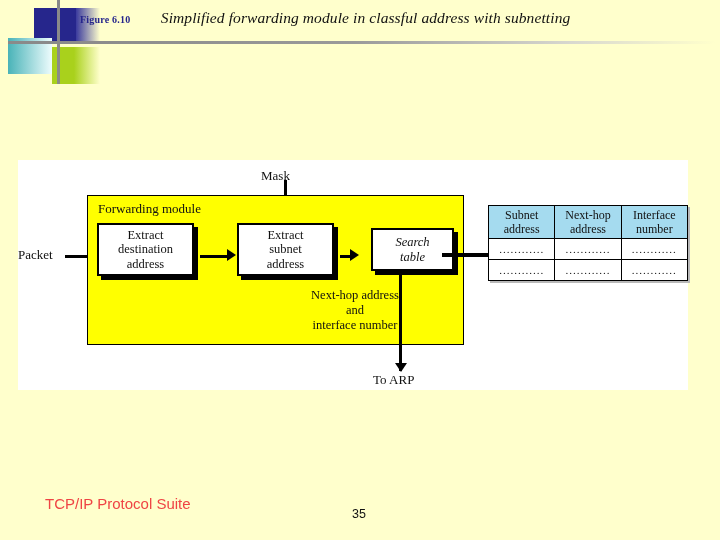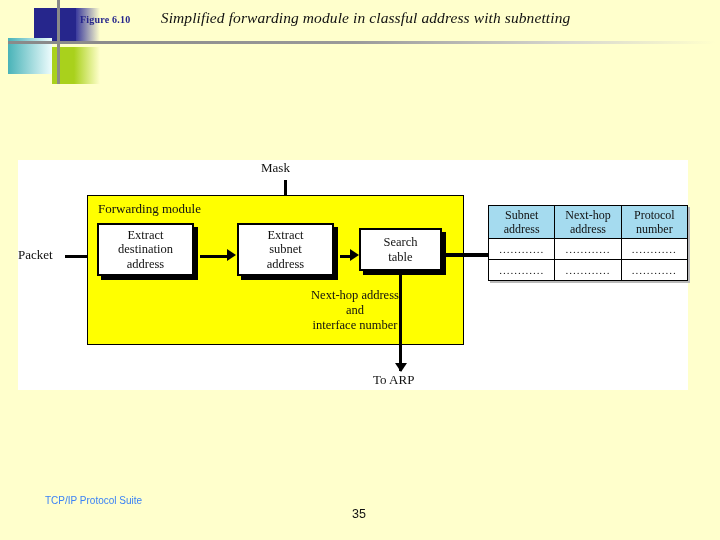--- a/index.html
+++ b/index.html
@@ -194,7 +194,7 @@
   <div class="hline" style="left:47px; top:95px; width:5px;"></div>
   <div class="arrow-r" style="left:70px; top:89px;"></div>
 
-  <div class="figlabel" style="left:243px; top:0px;">Mask</div>
+  <div class="figlabel" style="left:243px; top:8px;">Mask</div>
   <div class="vline" style="left:266px; top:20px; height:41px;"></div>
   <div class="arrow-d" style="left:262px; top:55px;"></div>
 

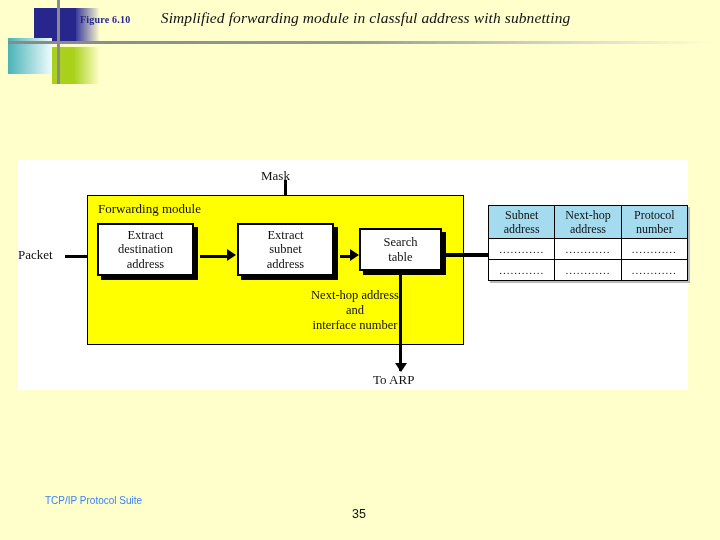--- a/index.html
+++ b/index.html
@@ -254,7 +254,7 @@
           <div>address</div>
         </th>
         <th>
-          <div>Protocol</div>
+          <div>Interface</div>
           <div>number</div>
         </th>
       </tr>

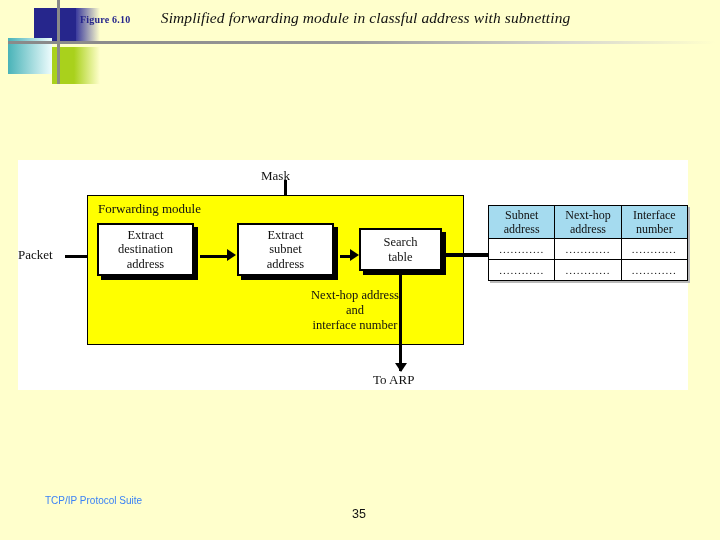--- a/index.html
+++ b/index.html
@@ -113,7 +113,7 @@
   }
   #box-extract-dest { left: 79px; top: 63px;  width: 97px; height: 53px; }
   #box-extract-sub  { left: 219px; top: 63px; width: 97px; height: 53px; }
-  #box-search       { left: 341px; top: 68px; width: 83px; height: 43px; }
+  #box-search       { left: 353px; top: 68px; width: 83px; height: 43px; font-style: italic; }
 
   
   .hline { position: absolute; height: 3px; background: #000000; }

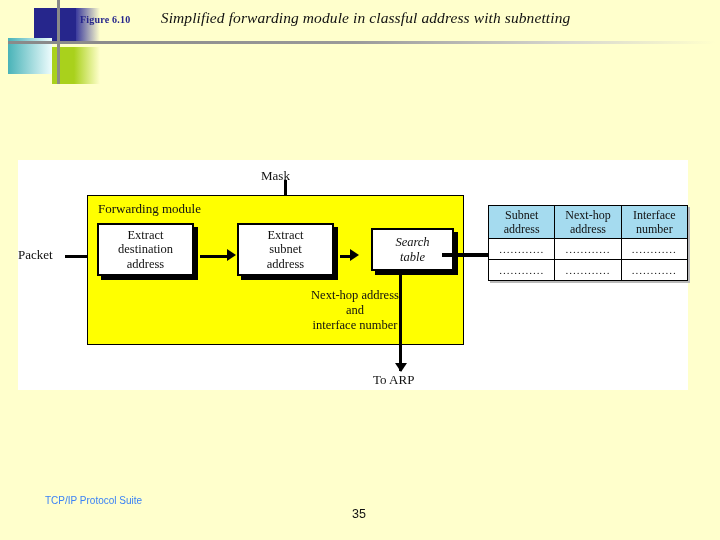--- a/index.html
+++ b/index.html
@@ -161,7 +161,7 @@
   
   #footer-left {
     position: absolute; left: 45px; top: 495px;
-    font-size: 10px; color: #3b82f6;
+    font-size: 15px; color: #ef4444;
   }
   #footer-page {
     position: absolute; left: 352px; top: 495px;

